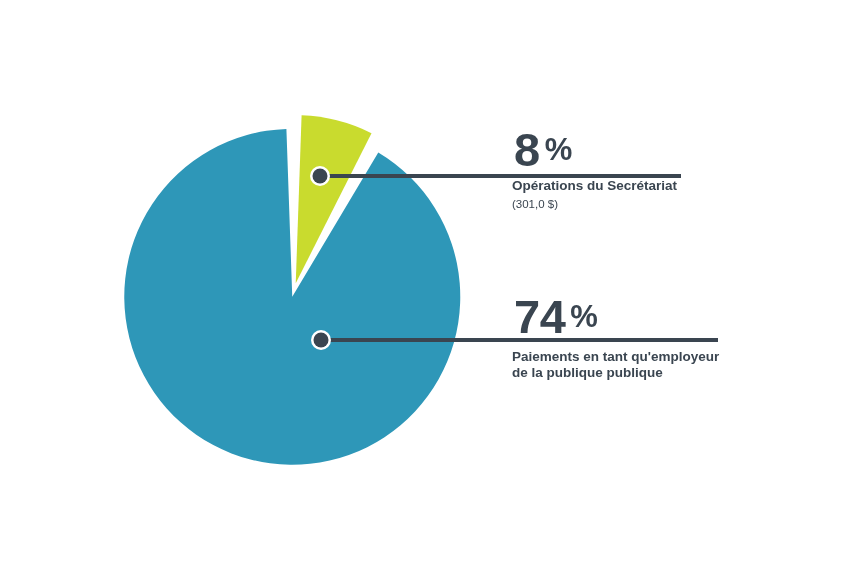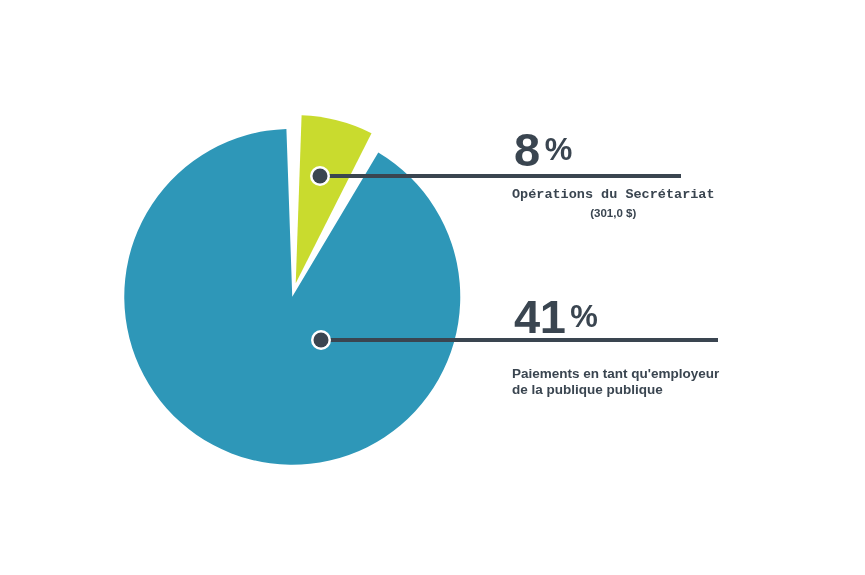--- a/index.html
+++ b/index.html
@@ -60,7 +60,7 @@
   
   #callout-1 { left: 512px; top: 126px; }
   #callout-1 .pct { margin: 0 0 0 2px; }
-  #callout-1 .desc { margin-top: 14px; font-family: Liberation Mono, monospace; }
+  #callout-1 .desc { margin-top: 5px; }
   #callout-1 .amount { margin-top: 3px; }
   
   #callout-2 { left: 512px; top: 293px; }

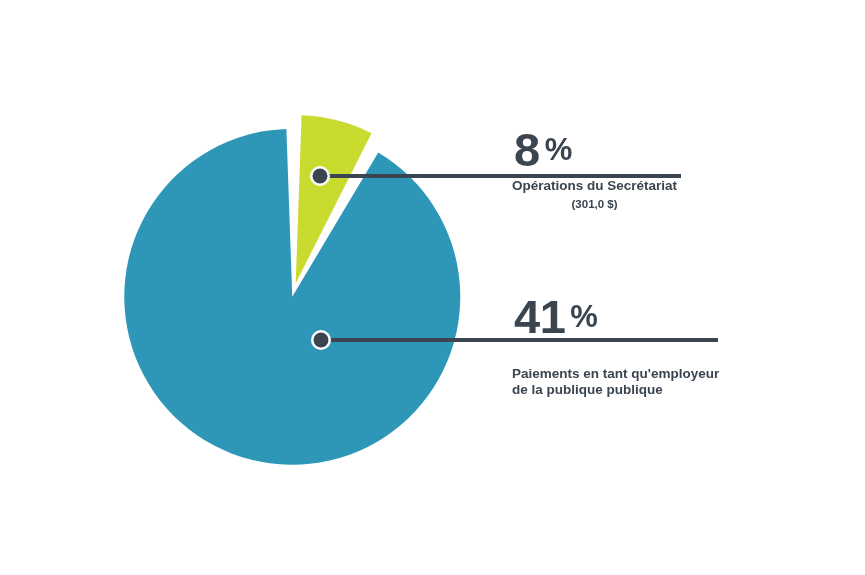--- a/index.html
+++ b/index.html
@@ -52,10 +52,9 @@
   }
   .amount {
     font-size: 11.5px;
-    font-weight: bold;
+    font-weight: normal;
     line-height: 14px;
     white-space: nowrap;
-    text-align: center;
   }
   
   #callout-1 { left: 512px; top: 126px; }

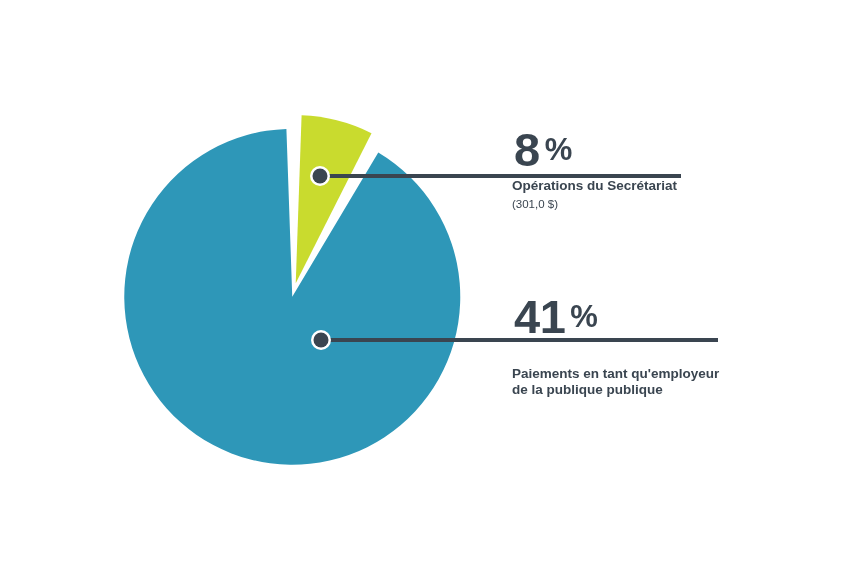--- a/index.html
+++ b/index.html
@@ -99,7 +99,7 @@
 
   <div class="callout" id="callout-2">
     <div class="pct">
-      <span>41</span><span class="sym">%</span>
+      <span>74</span><span class="sym">%</span>
     </div>
     <div class="desc">
       <div>Paiements en tant qu'employeur</div>

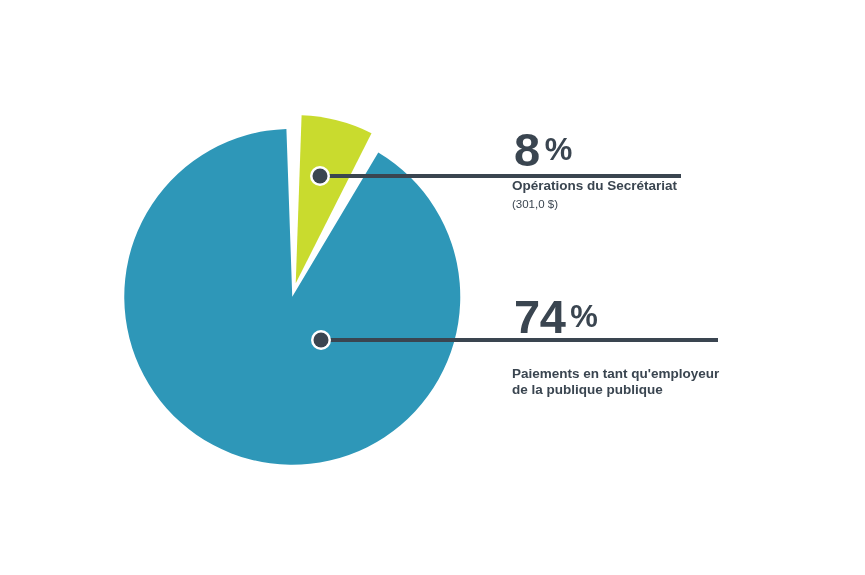--- a/index.html
+++ b/index.html
@@ -64,7 +64,7 @@
   
   #callout-2 { left: 512px; top: 293px; }
   #callout-2 .pct { margin: 0 0 0 2px; }
-  #callout-2 .desc { margin-top: 26px; }
+  #callout-2 .desc { margin-top: 9px; }
   #callout-2 .amount { margin-top: 7px; }
 </style>
 </head>

